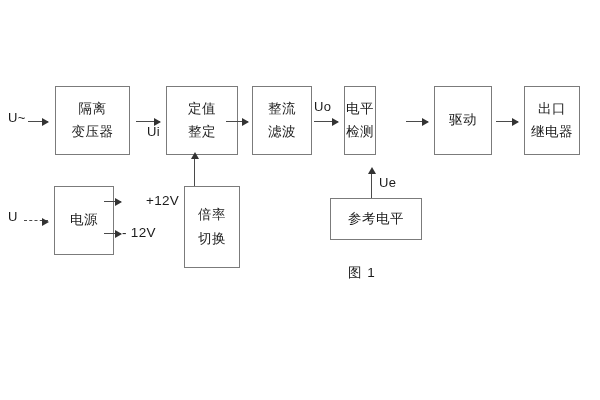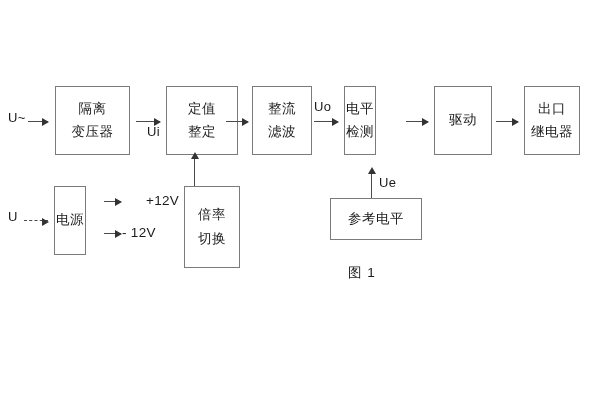--- a/index.html
+++ b/index.html
@@ -135,7 +135,7 @@
   <div class="lbl" style="left:8px; top:209px;">U</div>
   <div class="arrow-h dashed" style="left:24px; top:220px; width:24px;"></div>
 
-  <div class="block single" style="left:54px; top:186px; width:32px; height:69px;text-align:center;">
+  <div class="block single" style="left:54px; top:186px; width:60px; height:69px;text-align:center;">
     <span class="l1">电源</span>
   </div>
 

